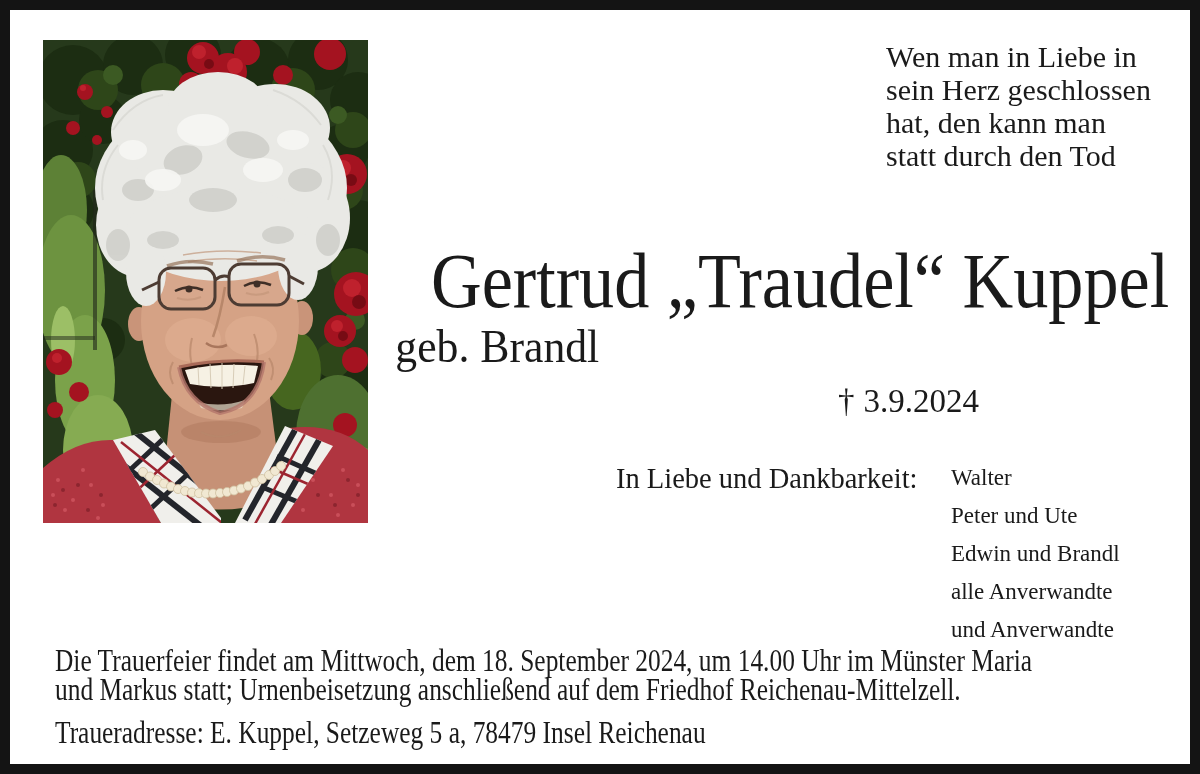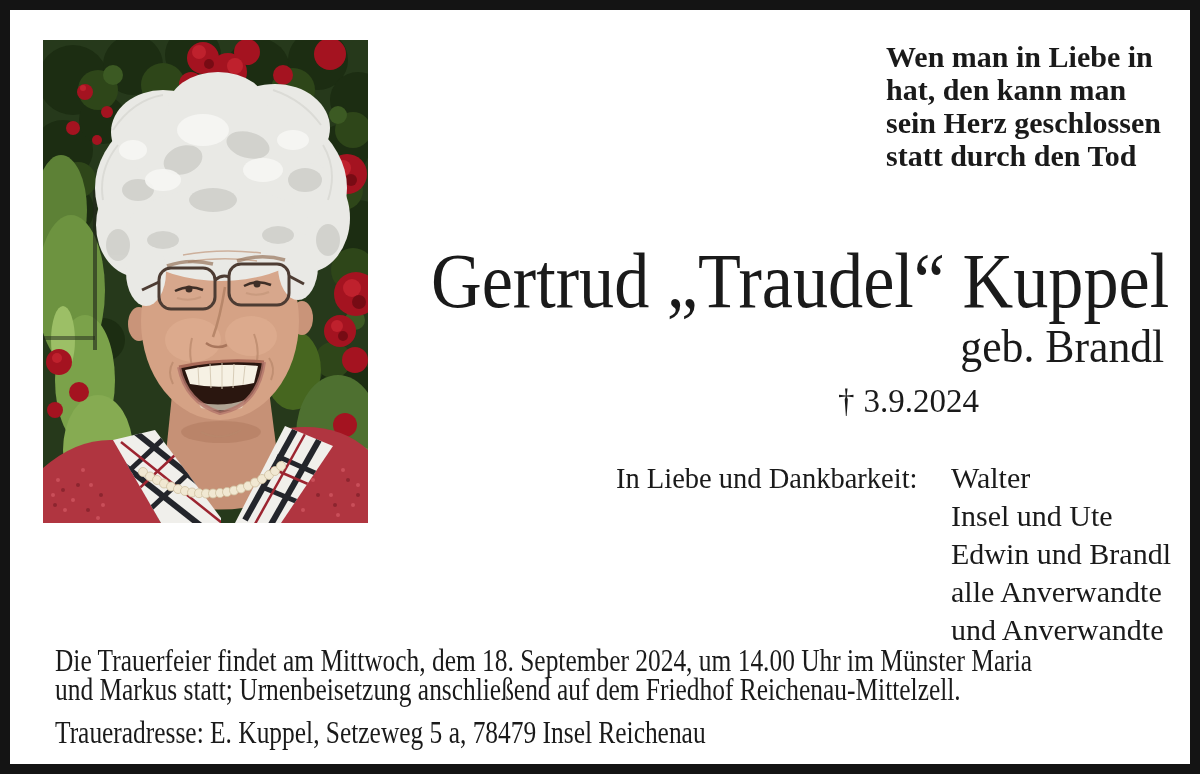--- a/index.html
+++ b/index.html
@@ -16,7 +16,7 @@
   .abs{position:absolute;}
   .photo{left:33px;top:30px;width:325px;height:483px;}
   .photo svg{display:block;width:100%;height:100%;}
-  .verse{left:876px;top:30px;font-size:30px;line-height:33px;white-space:nowrap;font-weight:bold;}
+  .verse{left:876px;top:30px;font-size:30px;line-height:33px;white-space:nowrap;}
   .name-block{left:380px;top:232px;width:780px;text-align:left;text-decoration:underline;}
   .name{display:inline-block;font-size:78px;line-height:78px;white-space:nowrap;transform:scaleX(0.90);}
   .maiden-block{left:380px;top:314px;width:780px;text-align:right;}

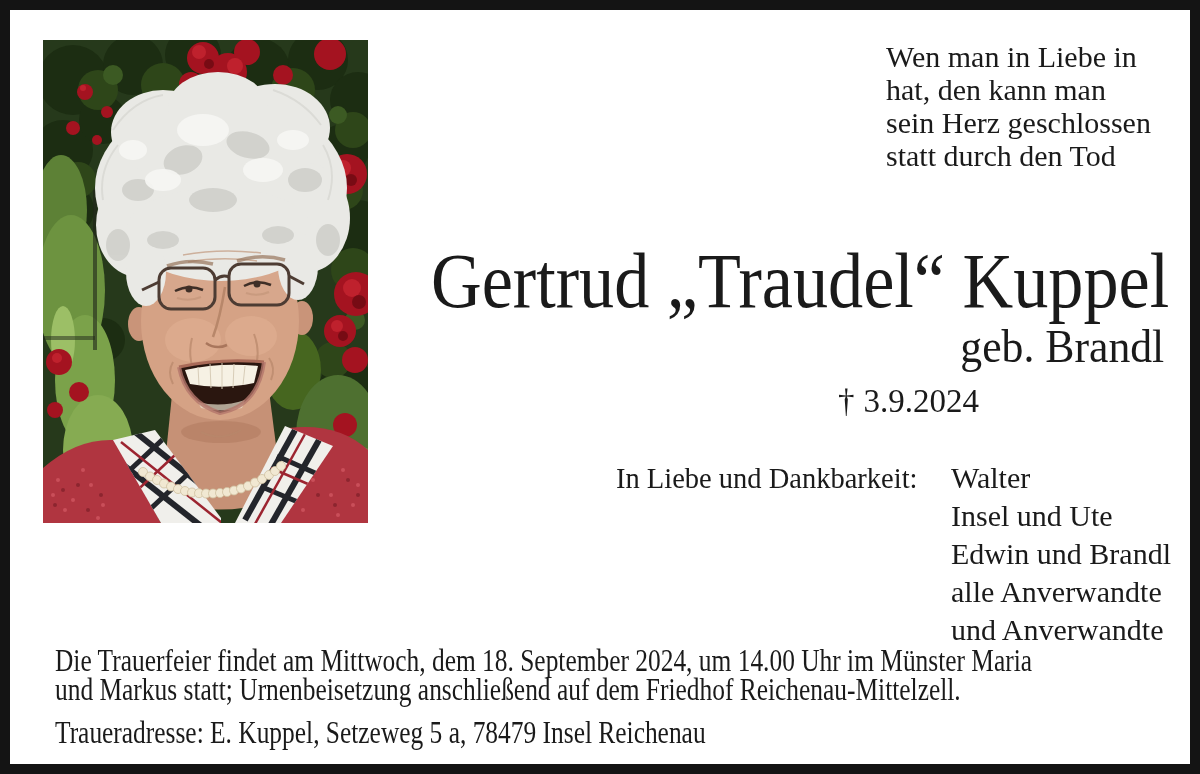--- a/index.html
+++ b/index.html
@@ -312,8 +312,8 @@
 
   <div class="abs verse">
     <div>Wen man in Liebe in</div>
+    <div>sein Herz geschlossen</div>
     <div>hat, den kann man</div>
-    <div>sein Herz geschlossen</div>
     <div>statt durch den Tod</div>
   </div>
 

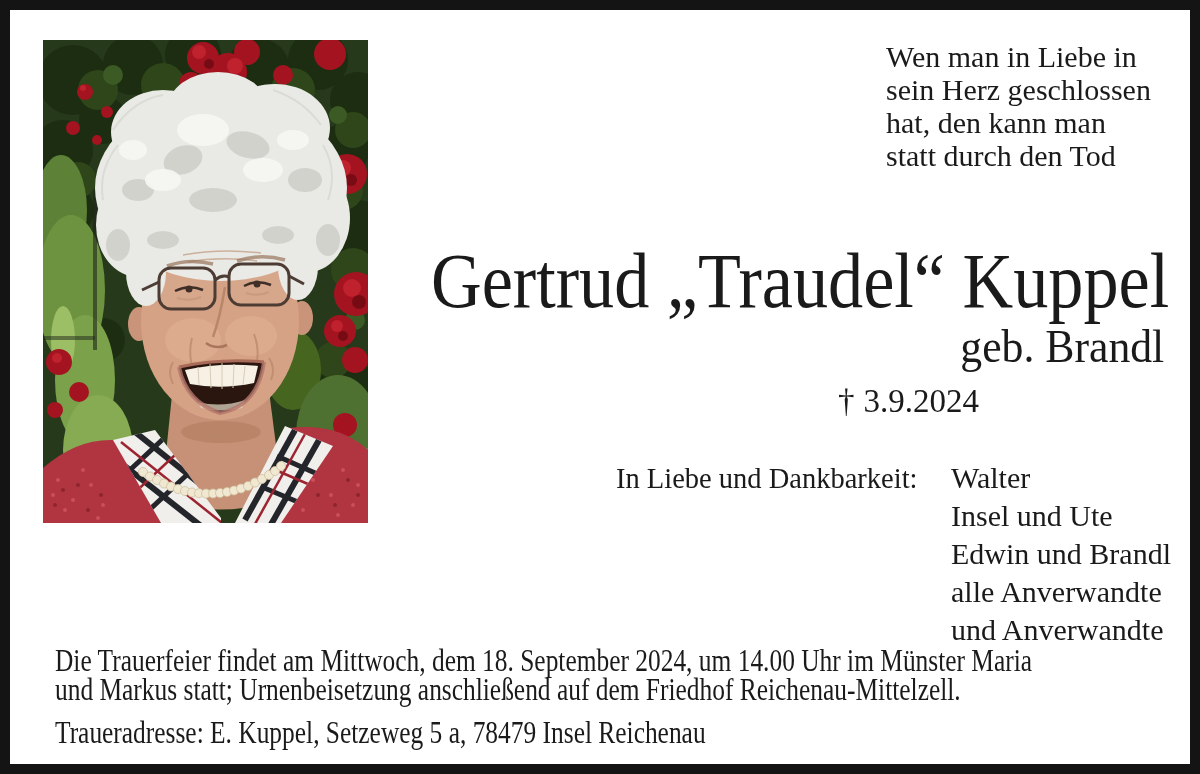--- a/index.html
+++ b/index.html
@@ -19,7 +19,7 @@
   .verse{left:876px;top:30px;font-size:30px;line-height:33px;white-space:nowrap;}
   .name-block{left:380px;top:232px;width:780px;text-align:left;text-decoration:underline;}
   .name{display:inline-block;font-size:78px;line-height:78px;white-space:nowrap;transform:scaleX(0.90);}
-  .maiden-block{left:380px;top:314px;width:780px;text-align:right;}
+  .maiden-block{left:380px;top:314px;width:780px;text-align:left;}
   .maiden{display:inline-block;font-size:46px;line-height:46px;white-space:nowrap;transform:scaleX(0.95);}
   .datespan{top:375px;font-size:33px;line-height:33px;white-space:nowrap;}
   .birth{left:563px;}

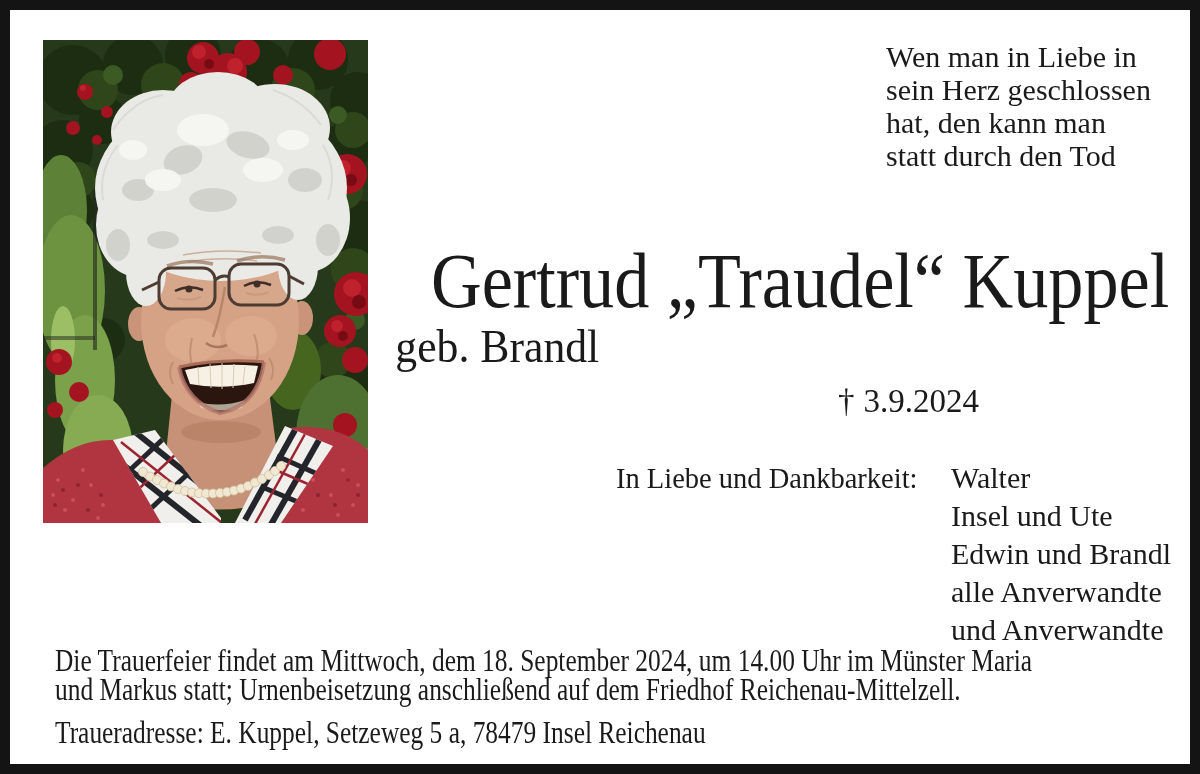--- a/index.html
+++ b/index.html
@@ -26,7 +26,7 @@
   .death{left:828px;}
   .datespan .sym{display:inline-block;margin-right:9px;}
   .mourn-intro{left:606px;top:449px;font-size:30px;line-height:38px;white-space:nowrap;transform:scaleX(0.95);transform-origin:left top;}
-  .mourn-names{left:941px;top:449px;font-size:30px;line-height:38px;white-space:nowrap;}
+  .mourn-names{left:941px;top:449px;font-size:23px;line-height:38px;white-space:nowrap;}
   .bottomline{left:45px;font-size:31px;line-height:31px;white-space:nowrap;transform:scaleX(0.82);transform-origin:left top;}
   .funeral-1{top:635px;}
   .funeral-2{top:664px;}

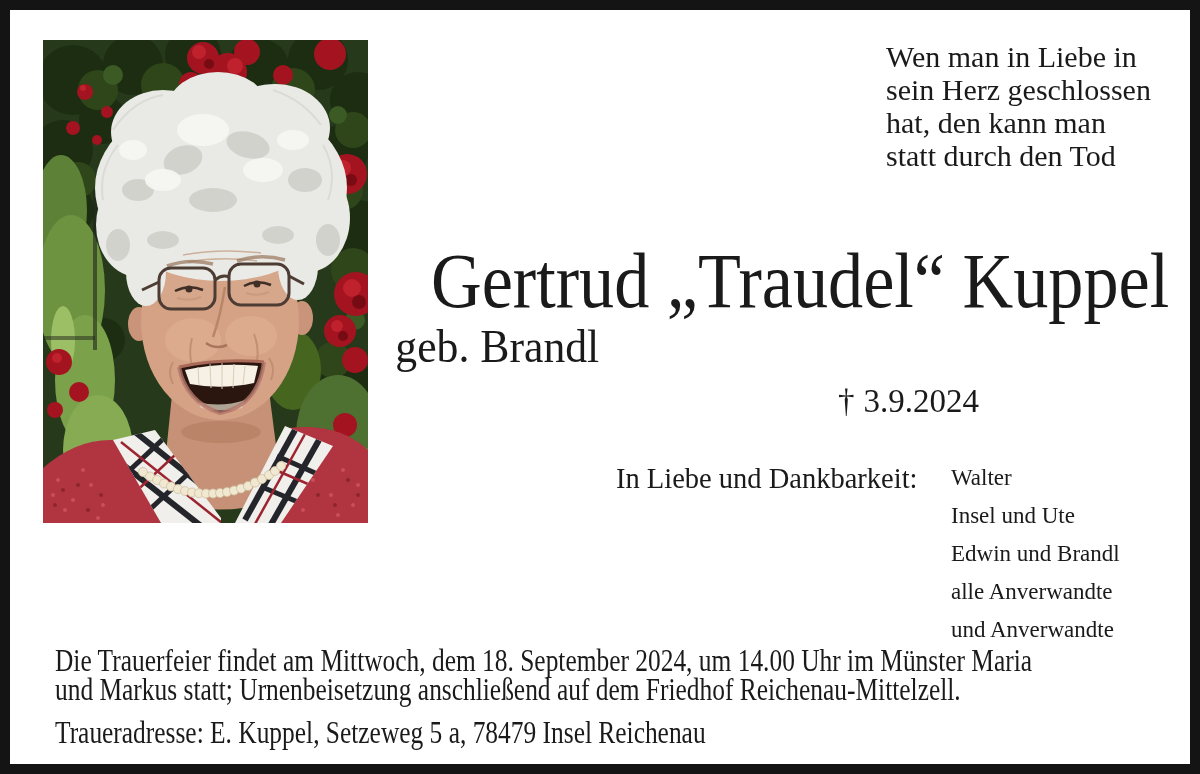--- a/index.html
+++ b/index.html
@@ -331,7 +331,7 @@
   <div class="abs mourn-intro">In Liebe und Dankbarkeit:</div>
   <div class="abs mourn-names">
     <div>Walter</div>
-    <div>Insel und Ute</div>
+    <div>Peter und Ute</div>
     <div>Edwin und Brandl</div>
     <div>alle Anverwandte</div>
     <div>und Anverwandte</div>

